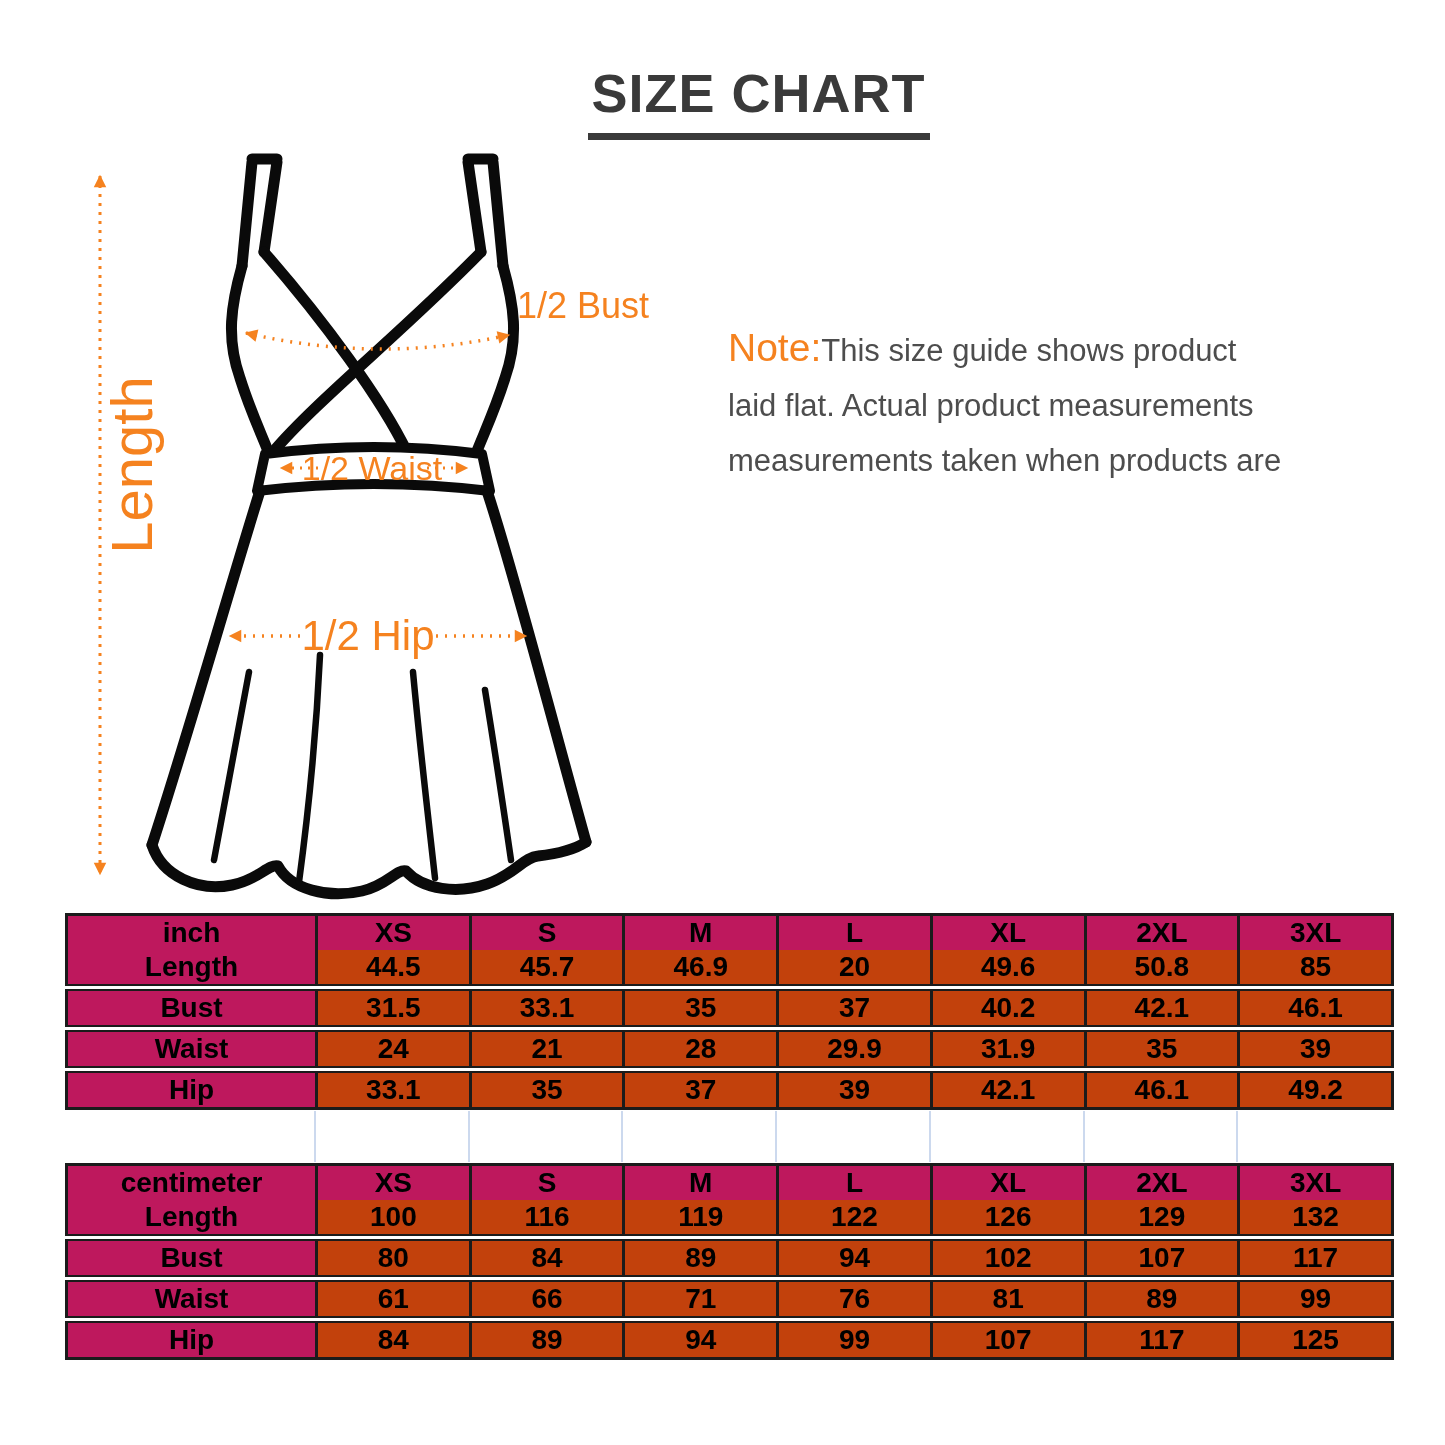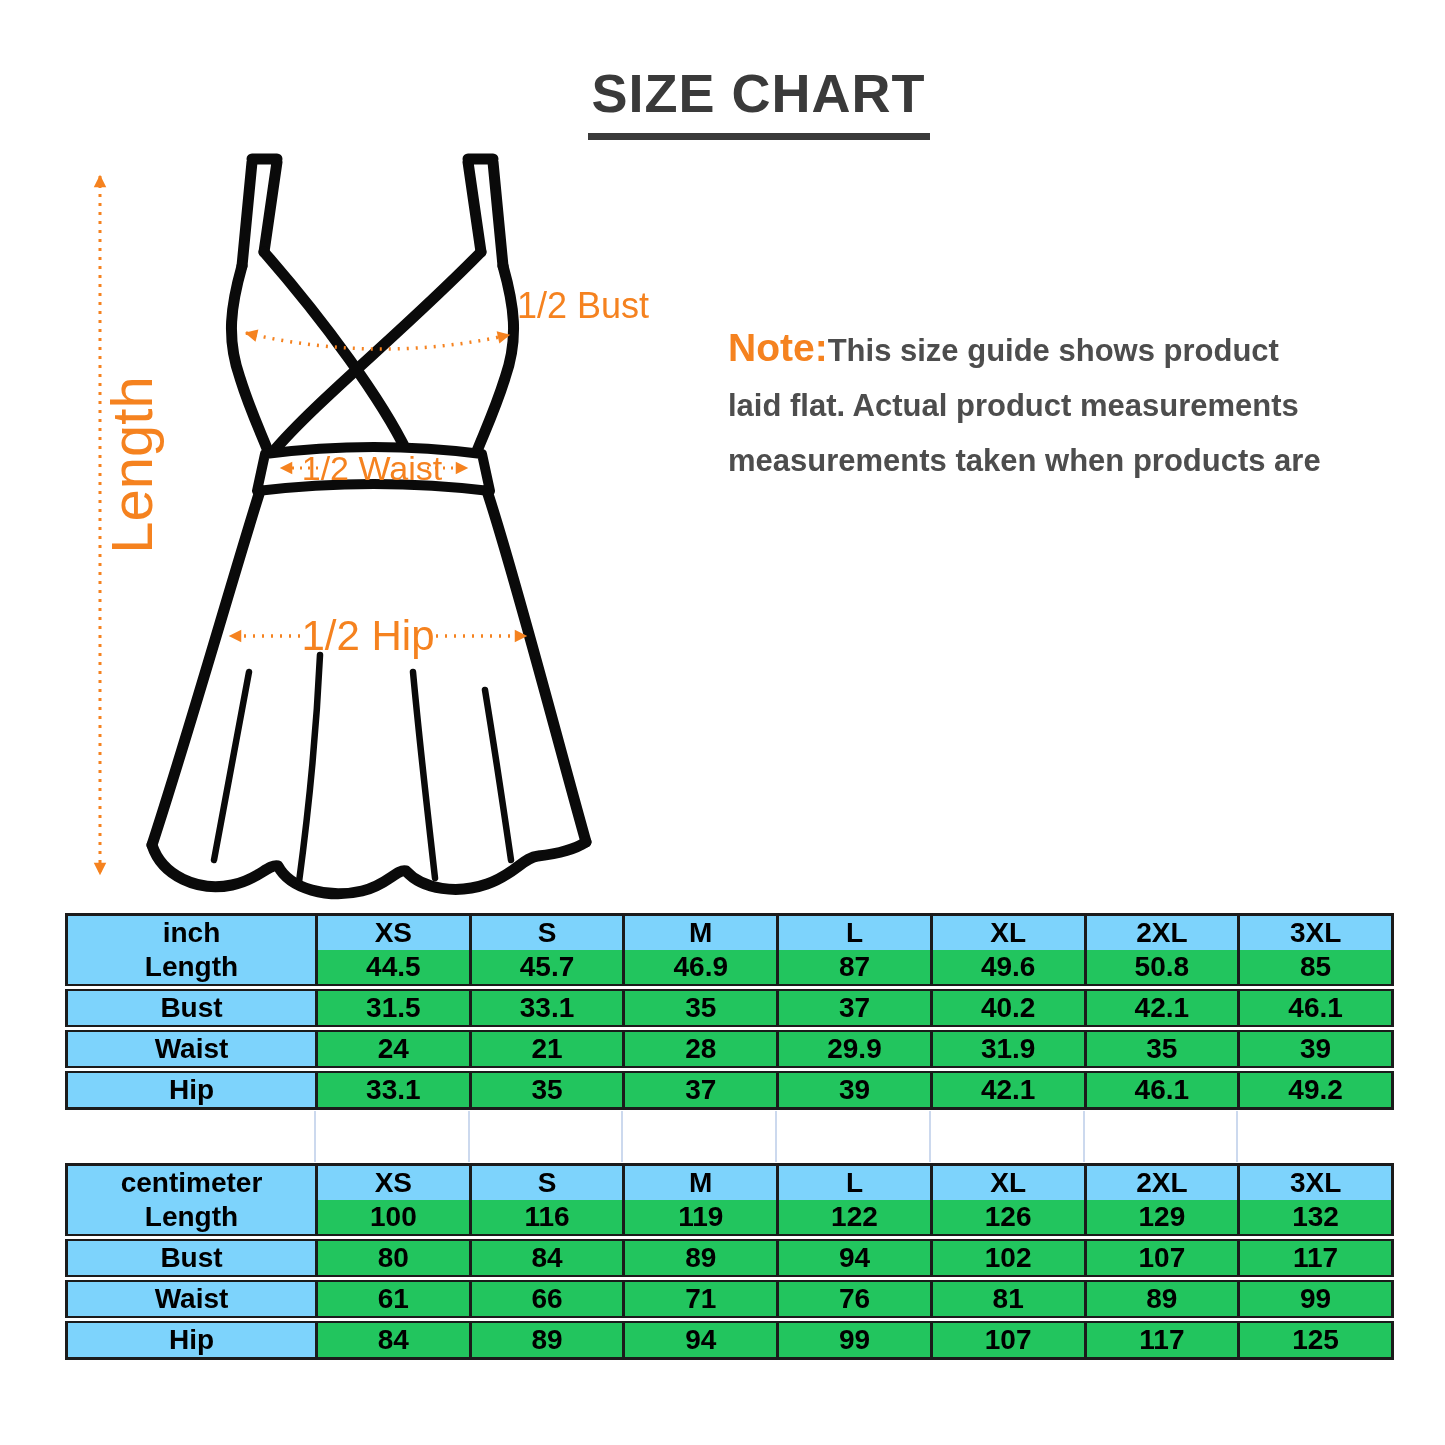--- a/index.html
+++ b/index.html
@@ -15,7 +15,7 @@
   }
   
   .note{position:absolute;left:728px;top:320px;width:700px;color:#4d4d4d;}
-  .note-line{font-size:31px;line-height:55px;white-space:nowrap;font-weight:bold;}
+  .note-line{font-size:31px;line-height:55px;white-space:nowrap;}
   .note-prefix{color:#F5821F;font-size:39px;}
   
   .diagram{position:absolute;left:0;top:0;width:720px;height:910px;}

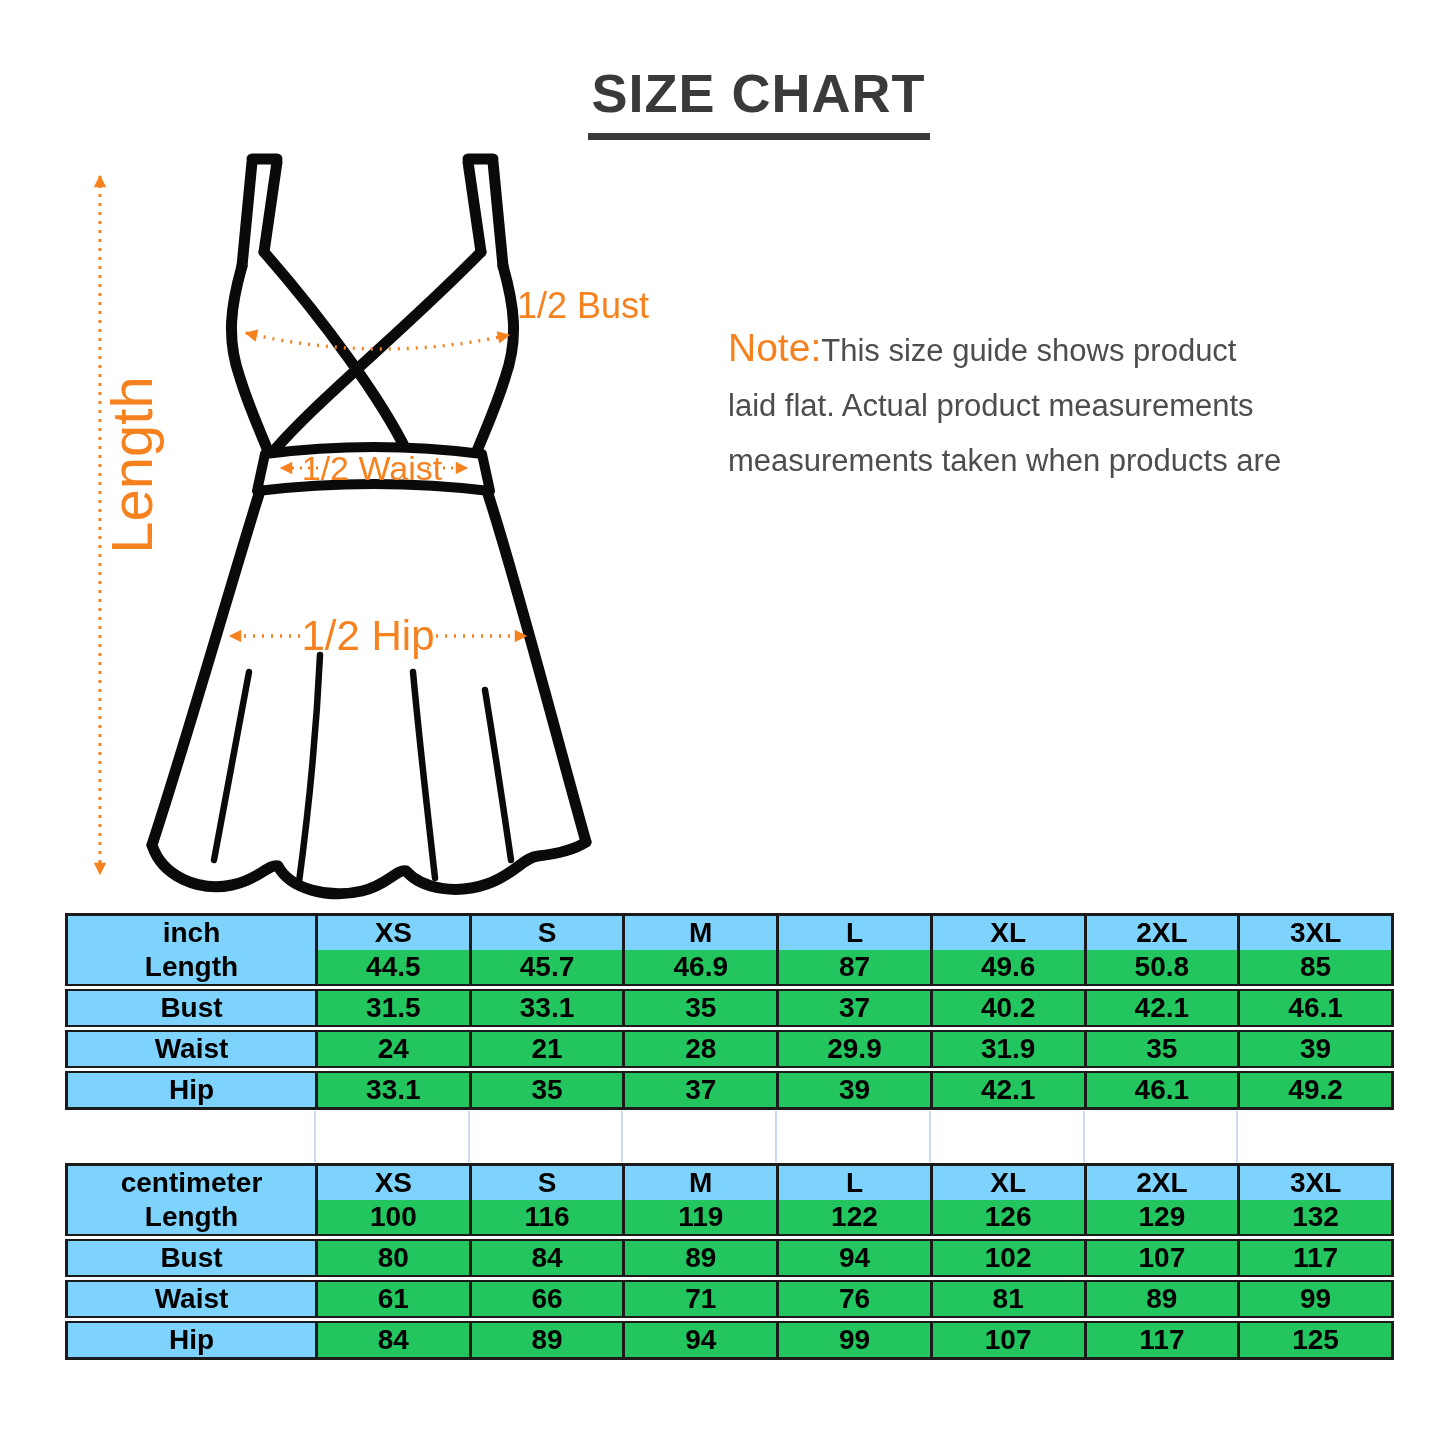--- a/index.html
+++ b/index.html
@@ -33,7 +33,7 @@
   }
   .size-table tr > *:first-child{border-left:none;}
   .size-table tr:last-child > *{border-bottom:none;}
-  .size-table th{background:#7dd3fc;margin-left:40px;}
+  .size-table th{background:#be185d;margin-left:40px;}
   .size-table td{background:#22c55e;margin-top:24px;}
   .gap{position:relative;height:53px;}
   .gap span{position:absolute;top:1px;bottom:1px;width:2px;background:#ccd9ee;}

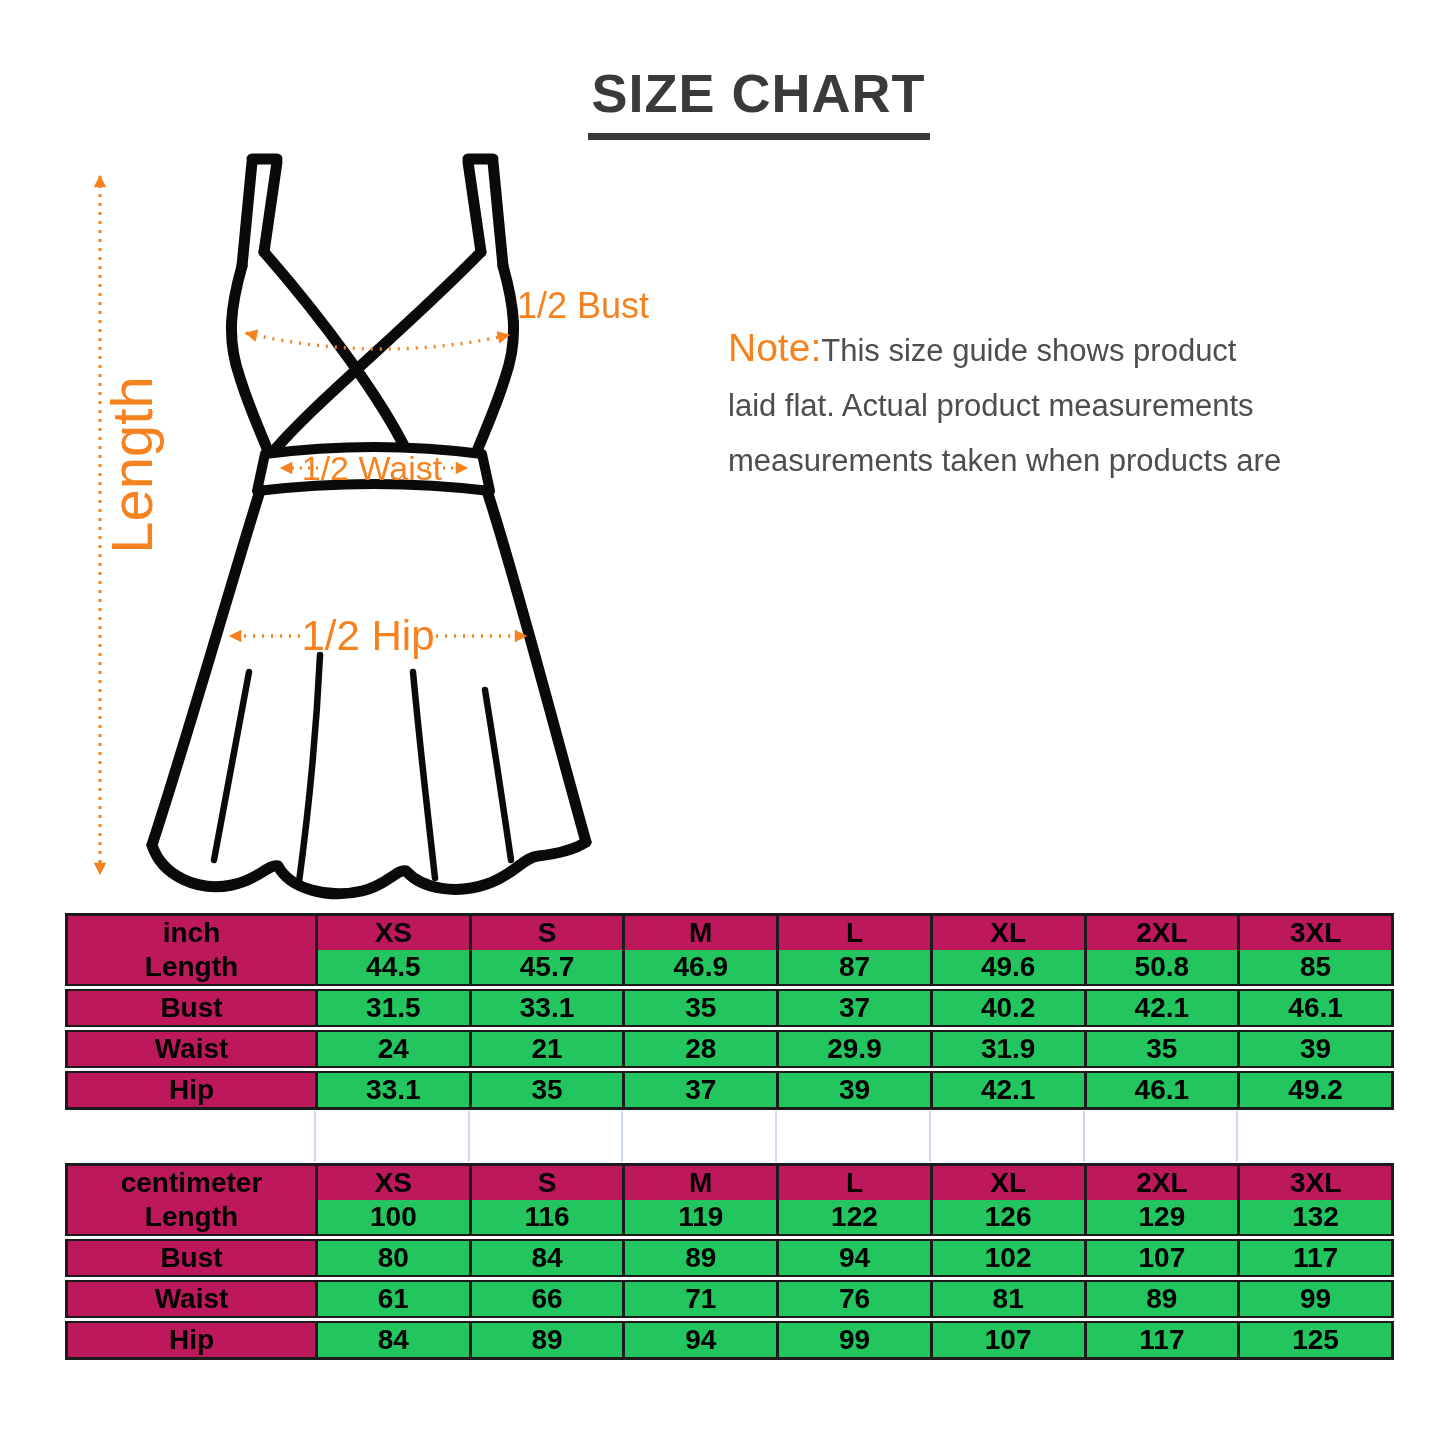--- a/index.html
+++ b/index.html
@@ -34,7 +34,7 @@
   .size-table tr > *:first-child{border-left:none;}
   .size-table tr:last-child > *{border-bottom:none;}
   .size-table th{background:#be185d;margin-left:40px;}
-  .size-table td{background:#22c55e;margin-top:24px;}
+  .size-table td{background:#c2410c;margin-top:24px;}
   .gap{position:relative;height:53px;}
   .gap span{position:absolute;top:1px;bottom:1px;width:2px;background:#ccd9ee;}
 </style>

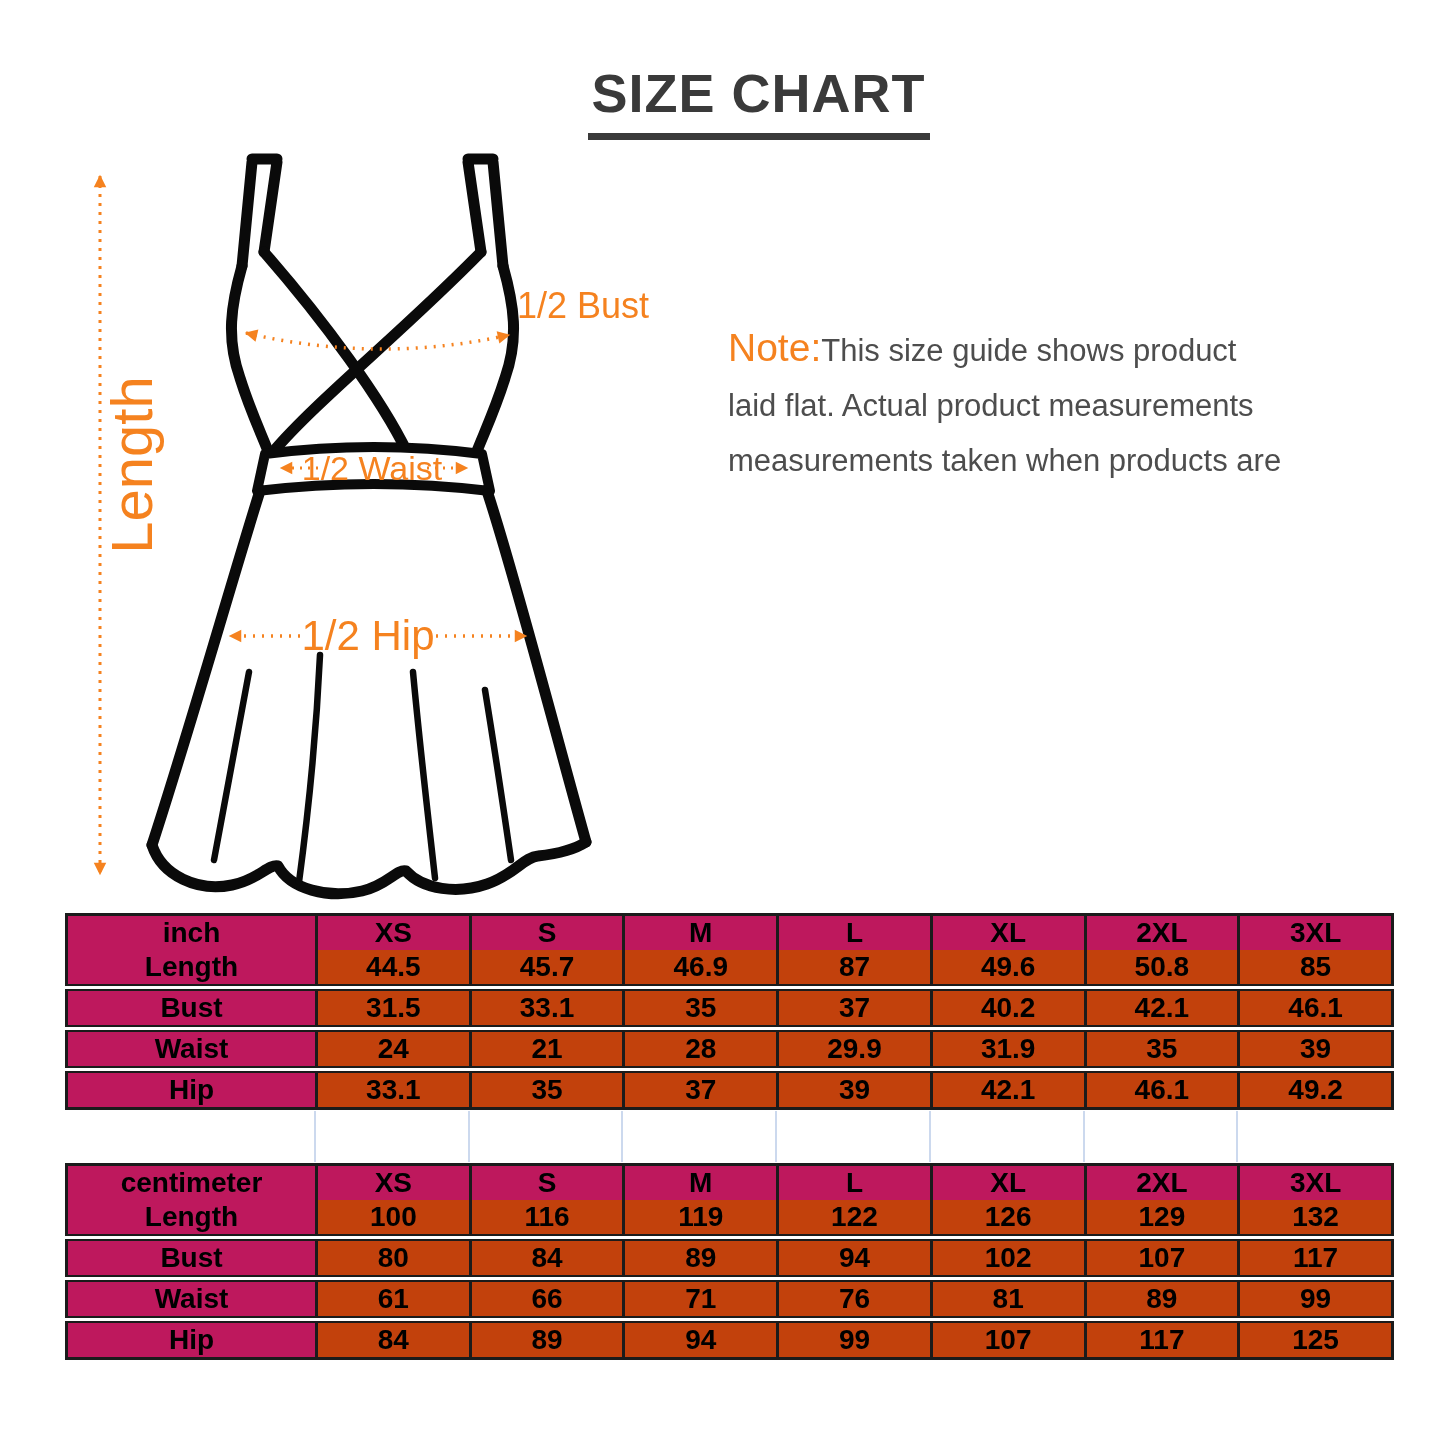--- a/index.html
+++ b/index.html
@@ -121,7 +121,7 @@
             <td>44.5</td>
             <td>45.7</td>
             <td>46.9</td>
-            <td>87</td>
+            <td>20</td>
             <td>49.6</td>
             <td>50.8</td>
             <td>85</td>

